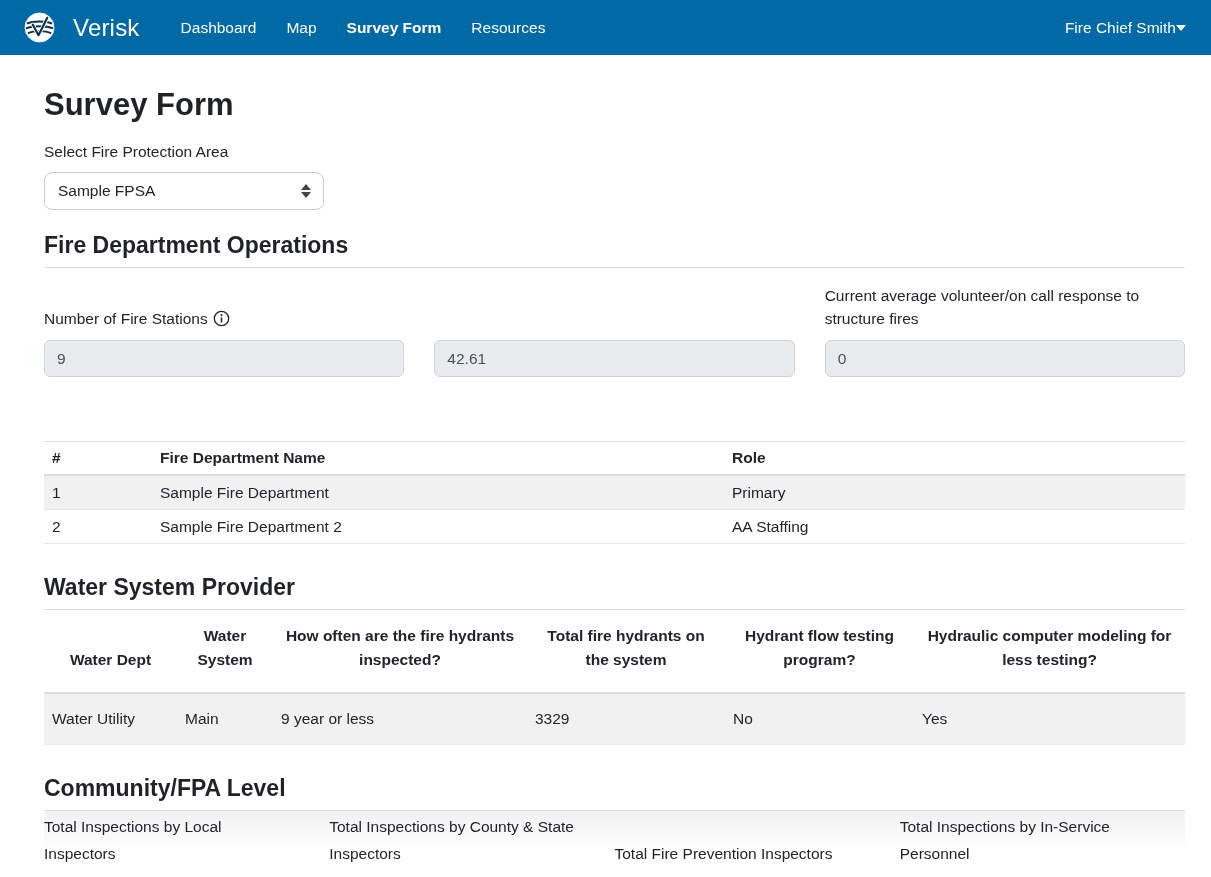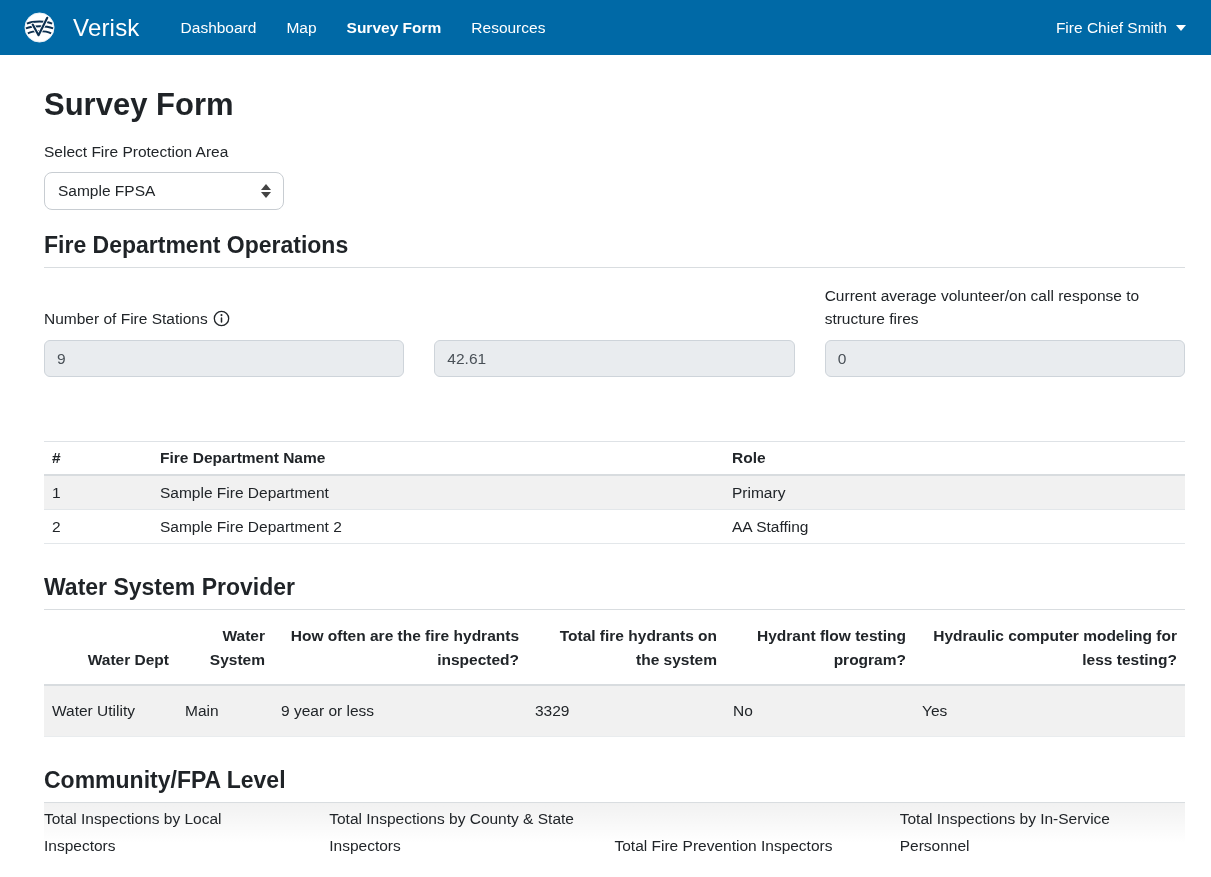--- a/index.html
+++ b/index.html
@@ -36,7 +36,6 @@
     margin-left: auto;
     display: flex;
     align-items: center;
-    gap: 9px;
     font-size: 15.5px;
     cursor: pointer;
     justify-content: flex-end;

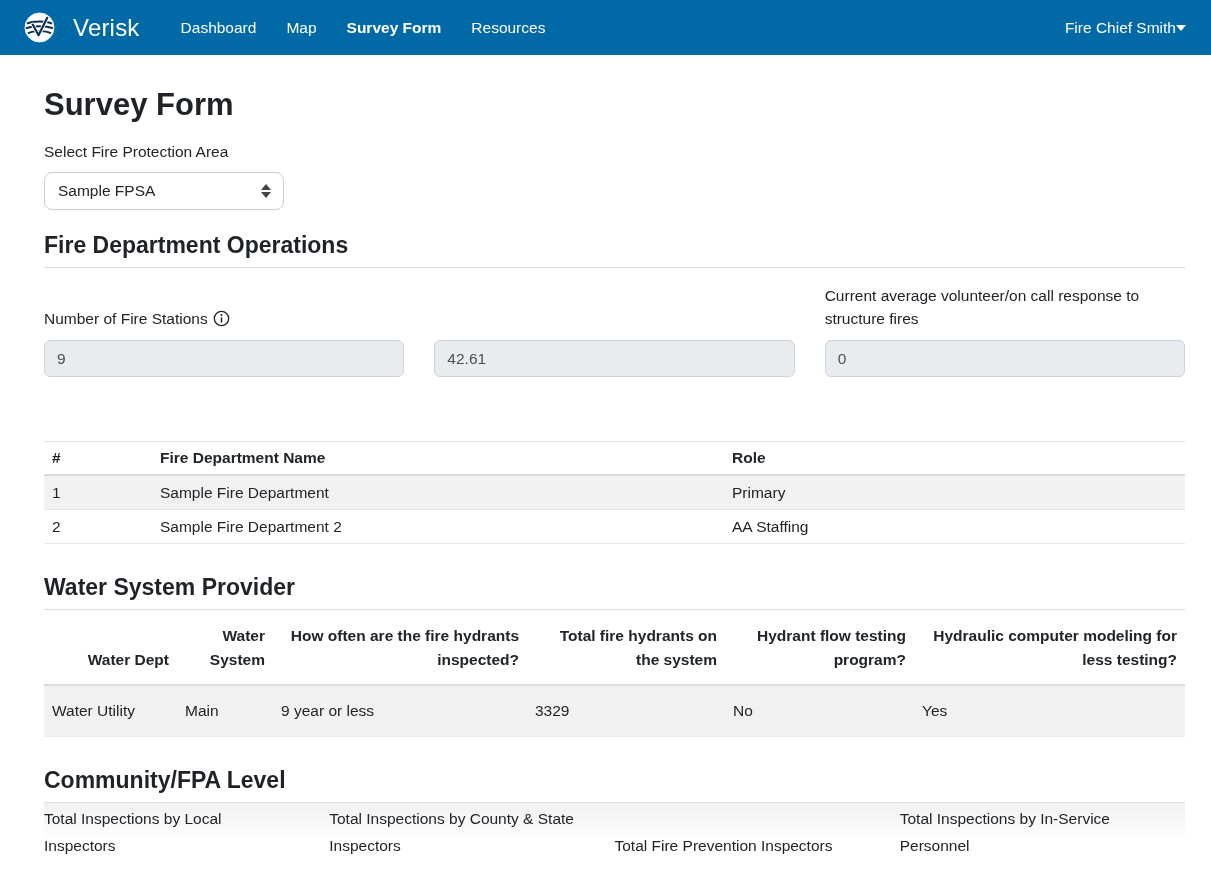--- a/index.html
+++ b/index.html
@@ -54,7 +54,7 @@
   .fpa-label { display: block; margin-top: 18px; font-size: 15.5px; line-height: 21px; }
   .select-box {
     margin-top: 10px;
-    width: 240px;
+    width: 280px;
     height: 38px;
     border: 1px solid #c8cdd2;
     border-radius: 8px;

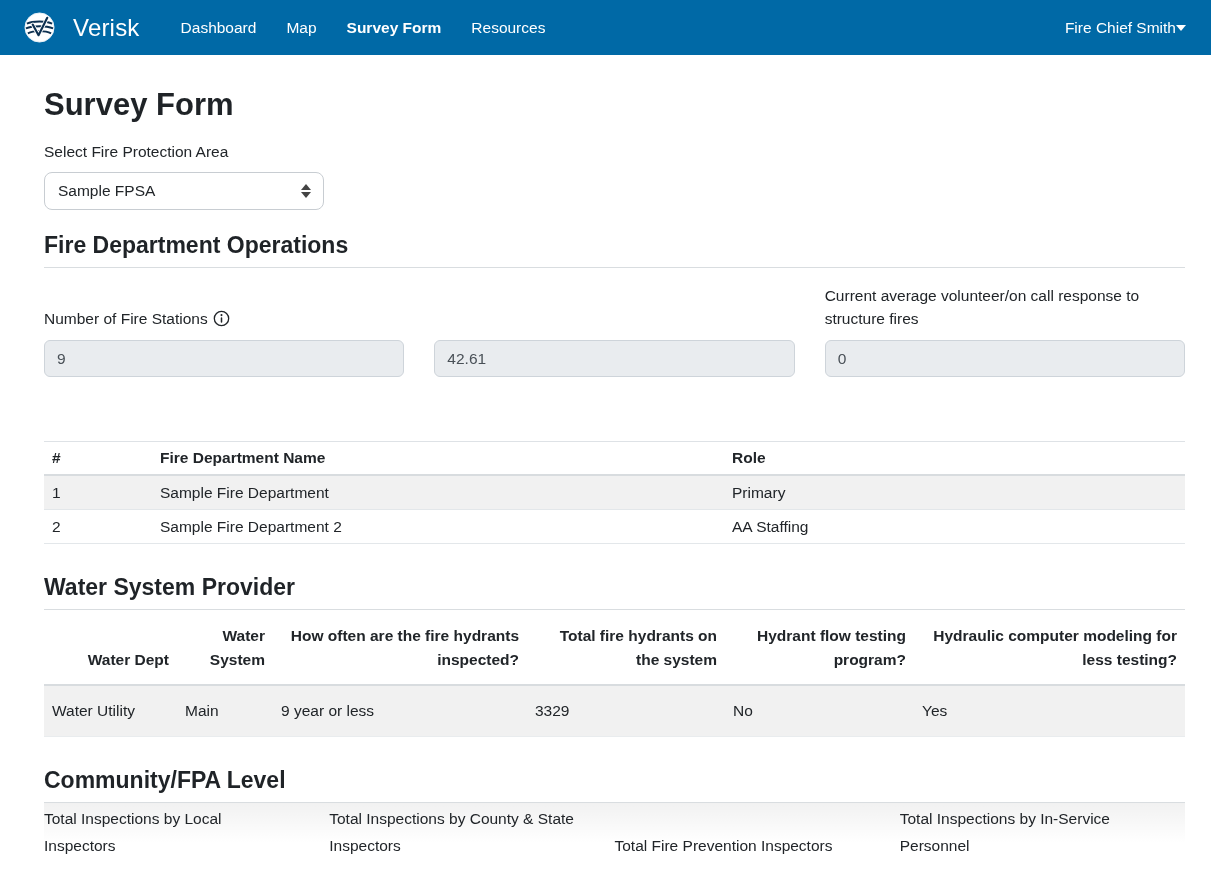--- a/index.html
+++ b/index.html
@@ -130,10 +130,10 @@
   .dept-table .col-name { width: 572px; }
 
   .water-table thead th {
-    text-align: right;
+    text-align: center;
     font-weight: 700;
     vertical-align: bottom;
-    padding: 14px 8px 12px;
+    padding: 14px 8px 20px;
     line-height: 24px;
     border-bottom: 2px solid #d8dcdf;
   }

